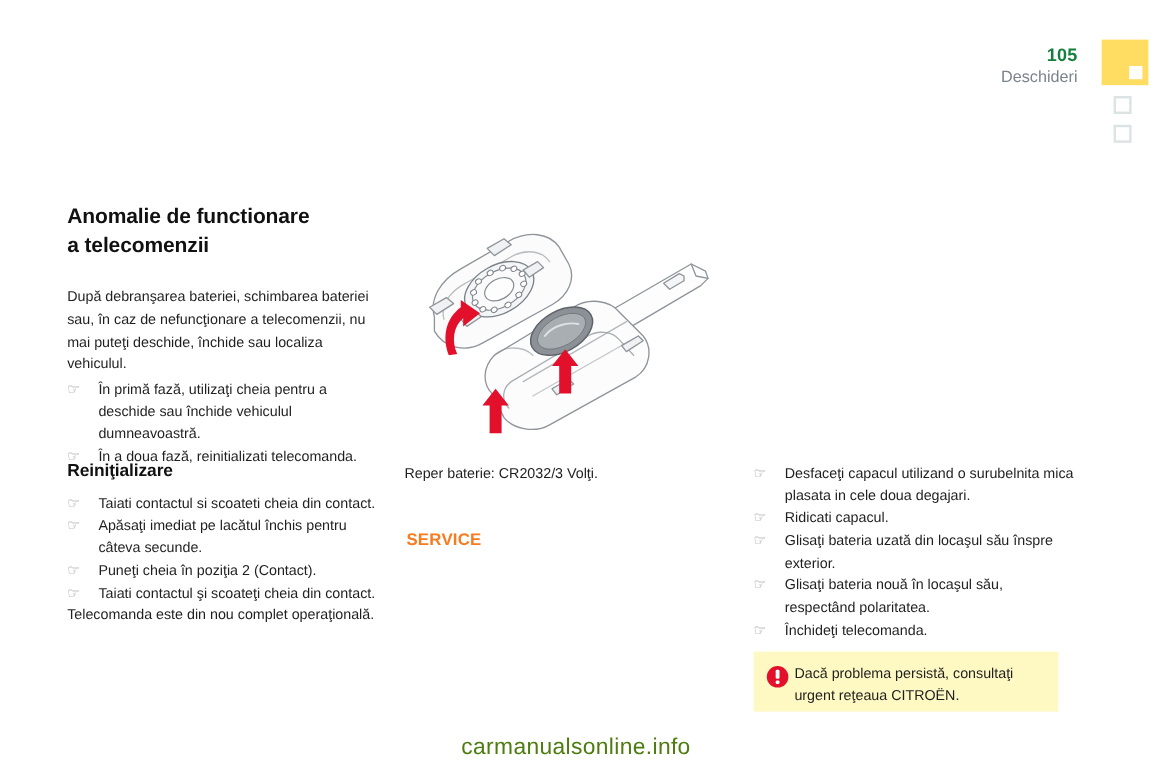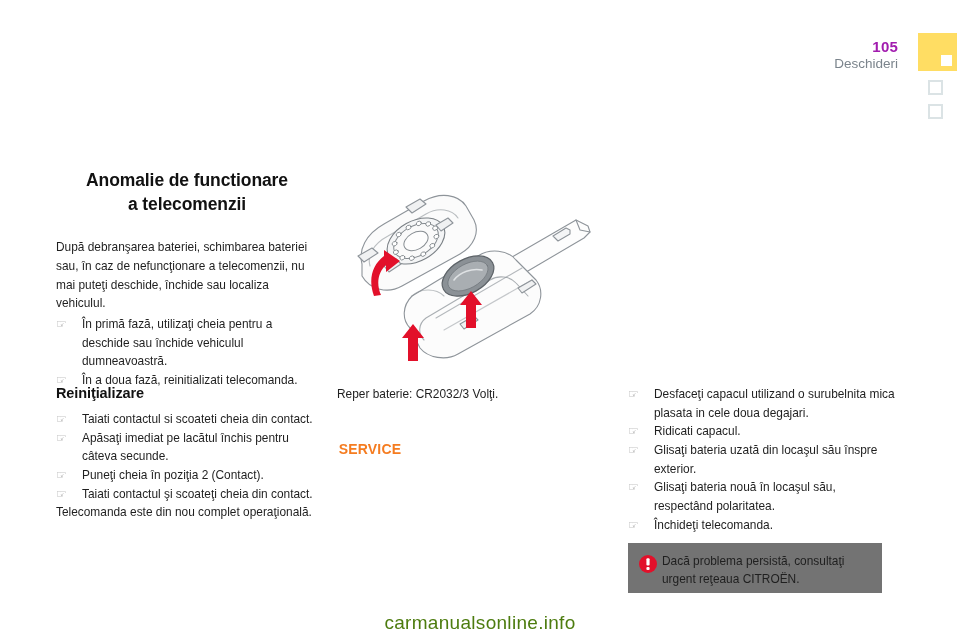--- a/index.html
+++ b/index.html
@@ -21,7 +21,7 @@
     position: absolute;
     right: 62px; top: 38px;
     font-size: 15px; font-weight: bold;
-    color: #a21caf; letter-spacing: .2px;
+    color: #15803d; letter-spacing: .2px;
     text-align: right;
   }
   .hdr-section {

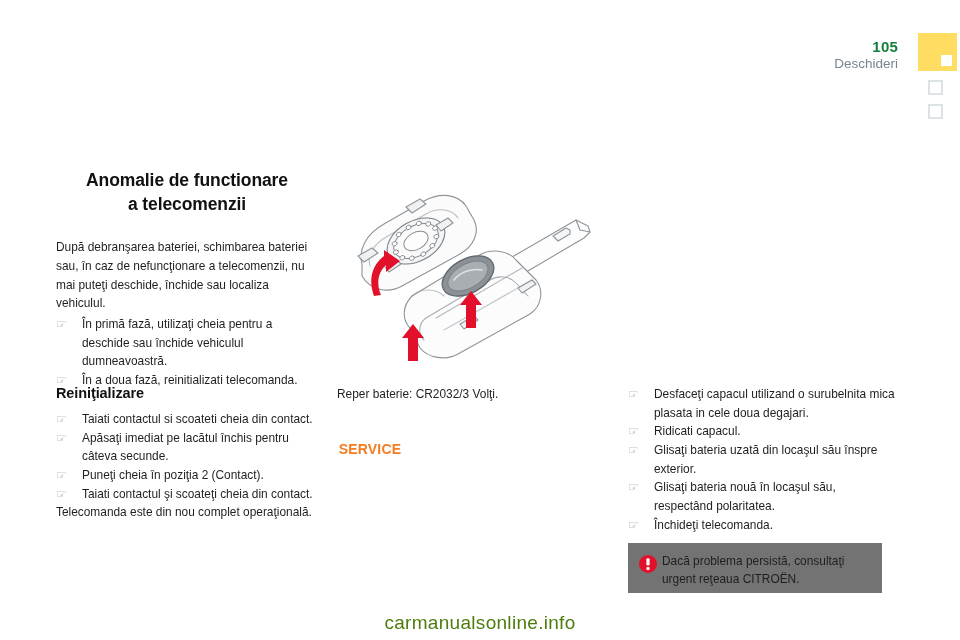--- a/index.html
+++ b/index.html
@@ -68,7 +68,6 @@
     line-height: 1.38;
     color: #111111;
     letter-spacing: -.1px;
-    text-align: center;
   }
   h2.subtitle {
     margin: 0 0 9px 0;

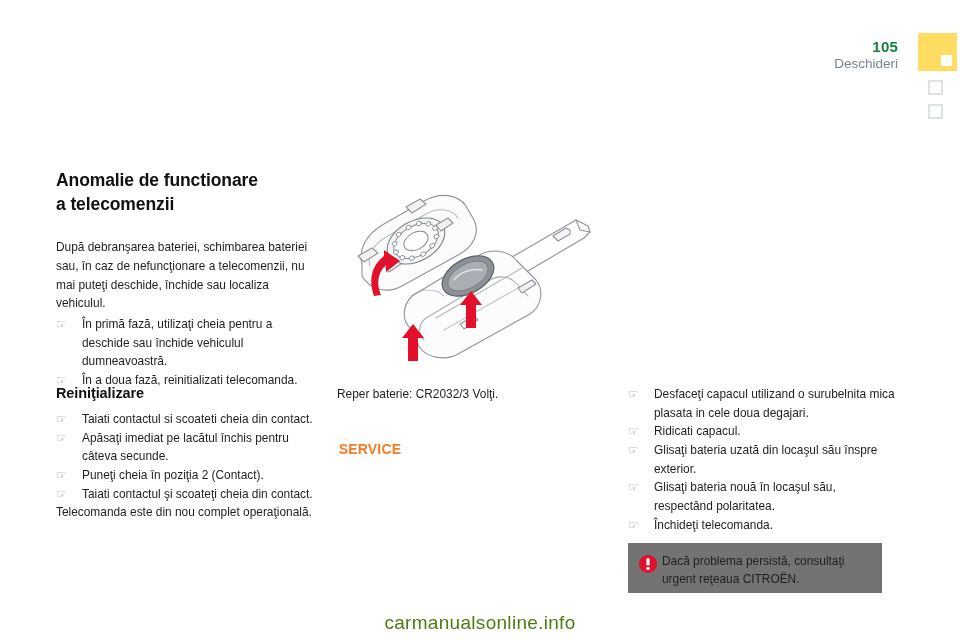--- a/index.html
+++ b/index.html
@@ -133,7 +133,7 @@
     position: absolute;
     left: 628px; top: 543px;
     width: 254px; height: 50px;
-    background: #737373;
+    background: #fef9c3;
     display: flex;
     align-items: flex-start;
     padding: 10px 10px 0 10px;

